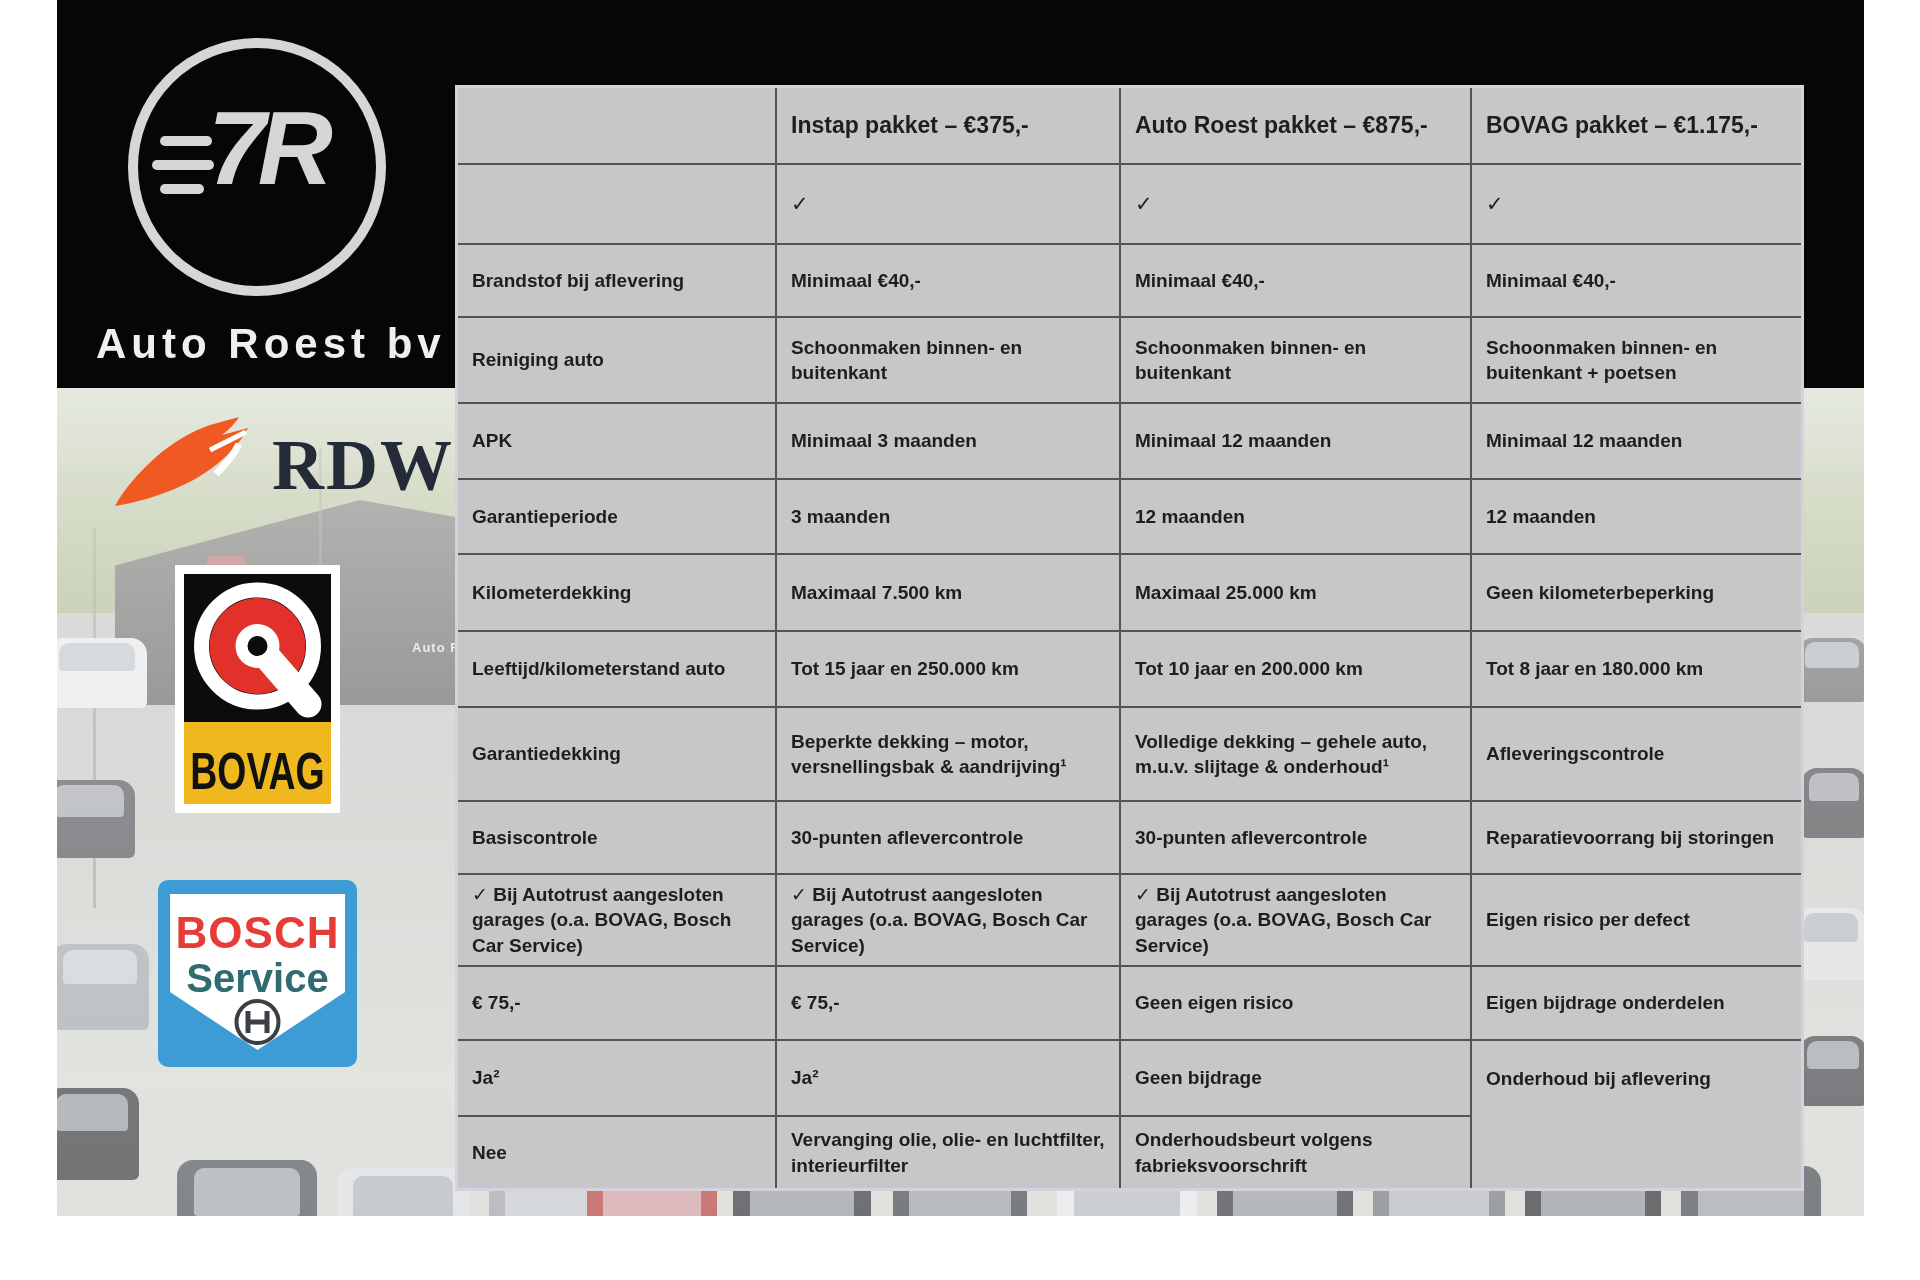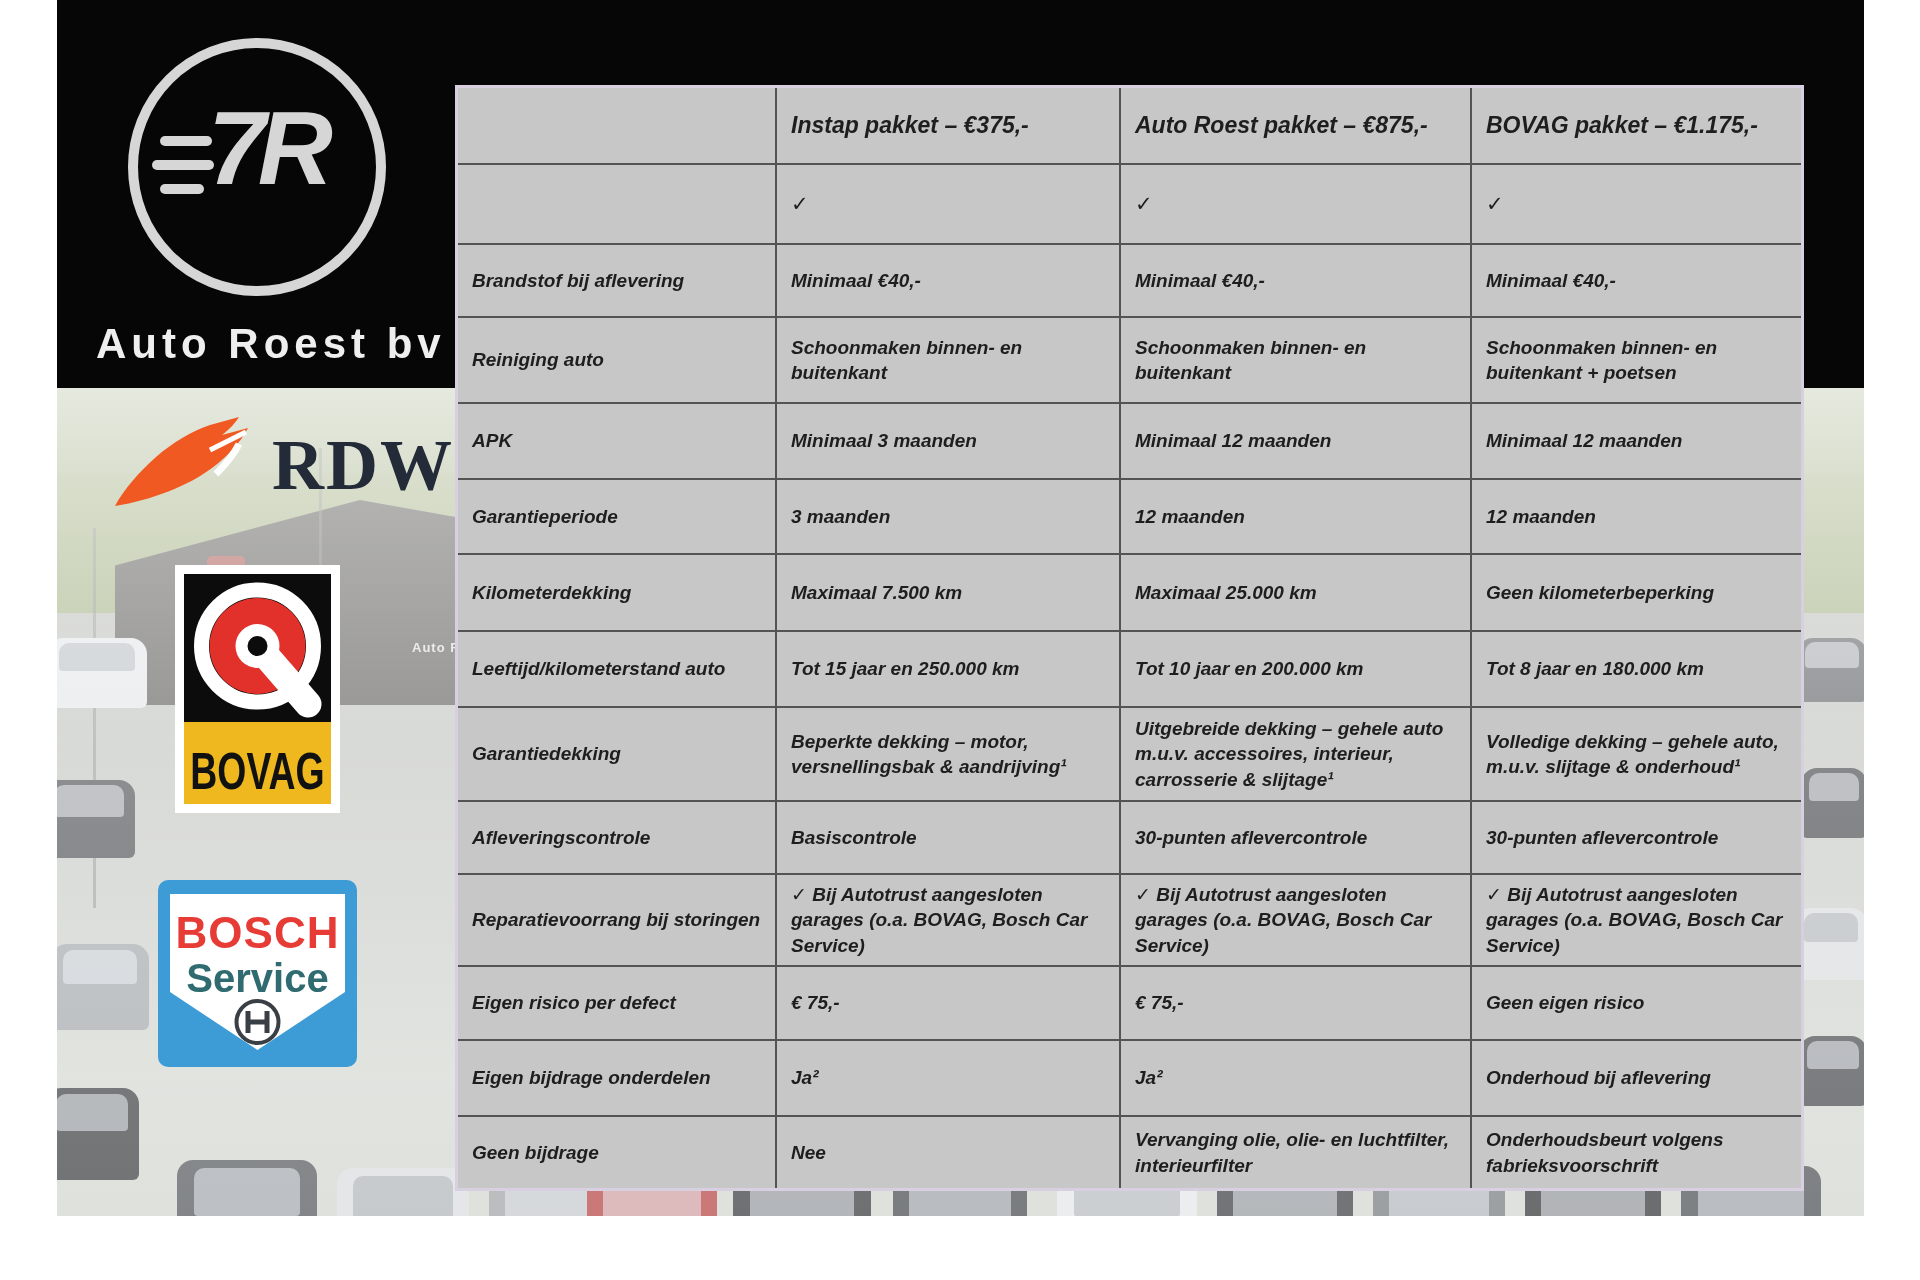--- a/index.html
+++ b/index.html
@@ -56,7 +56,7 @@
   .cell{box-sizing:border-box;background:var(--cell-gray);color:var(--text-dark);
         border-right:2px solid var(--grid-line);border-bottom:2px solid var(--grid-line);
         display:flex;align-items:center;padding:6px 10px 6px 14px;
-        font-weight:bold;font-size:19px;line-height:1.32;font-style:italic;}
+        font-weight:bold;font-size:19px;line-height:1.32;}
   .cell:nth-child(4n){border-right:none;}
   .cell:nth-last-child(-n+4){border-bottom:none;}
   .cell.hdr{font-size:23px;}

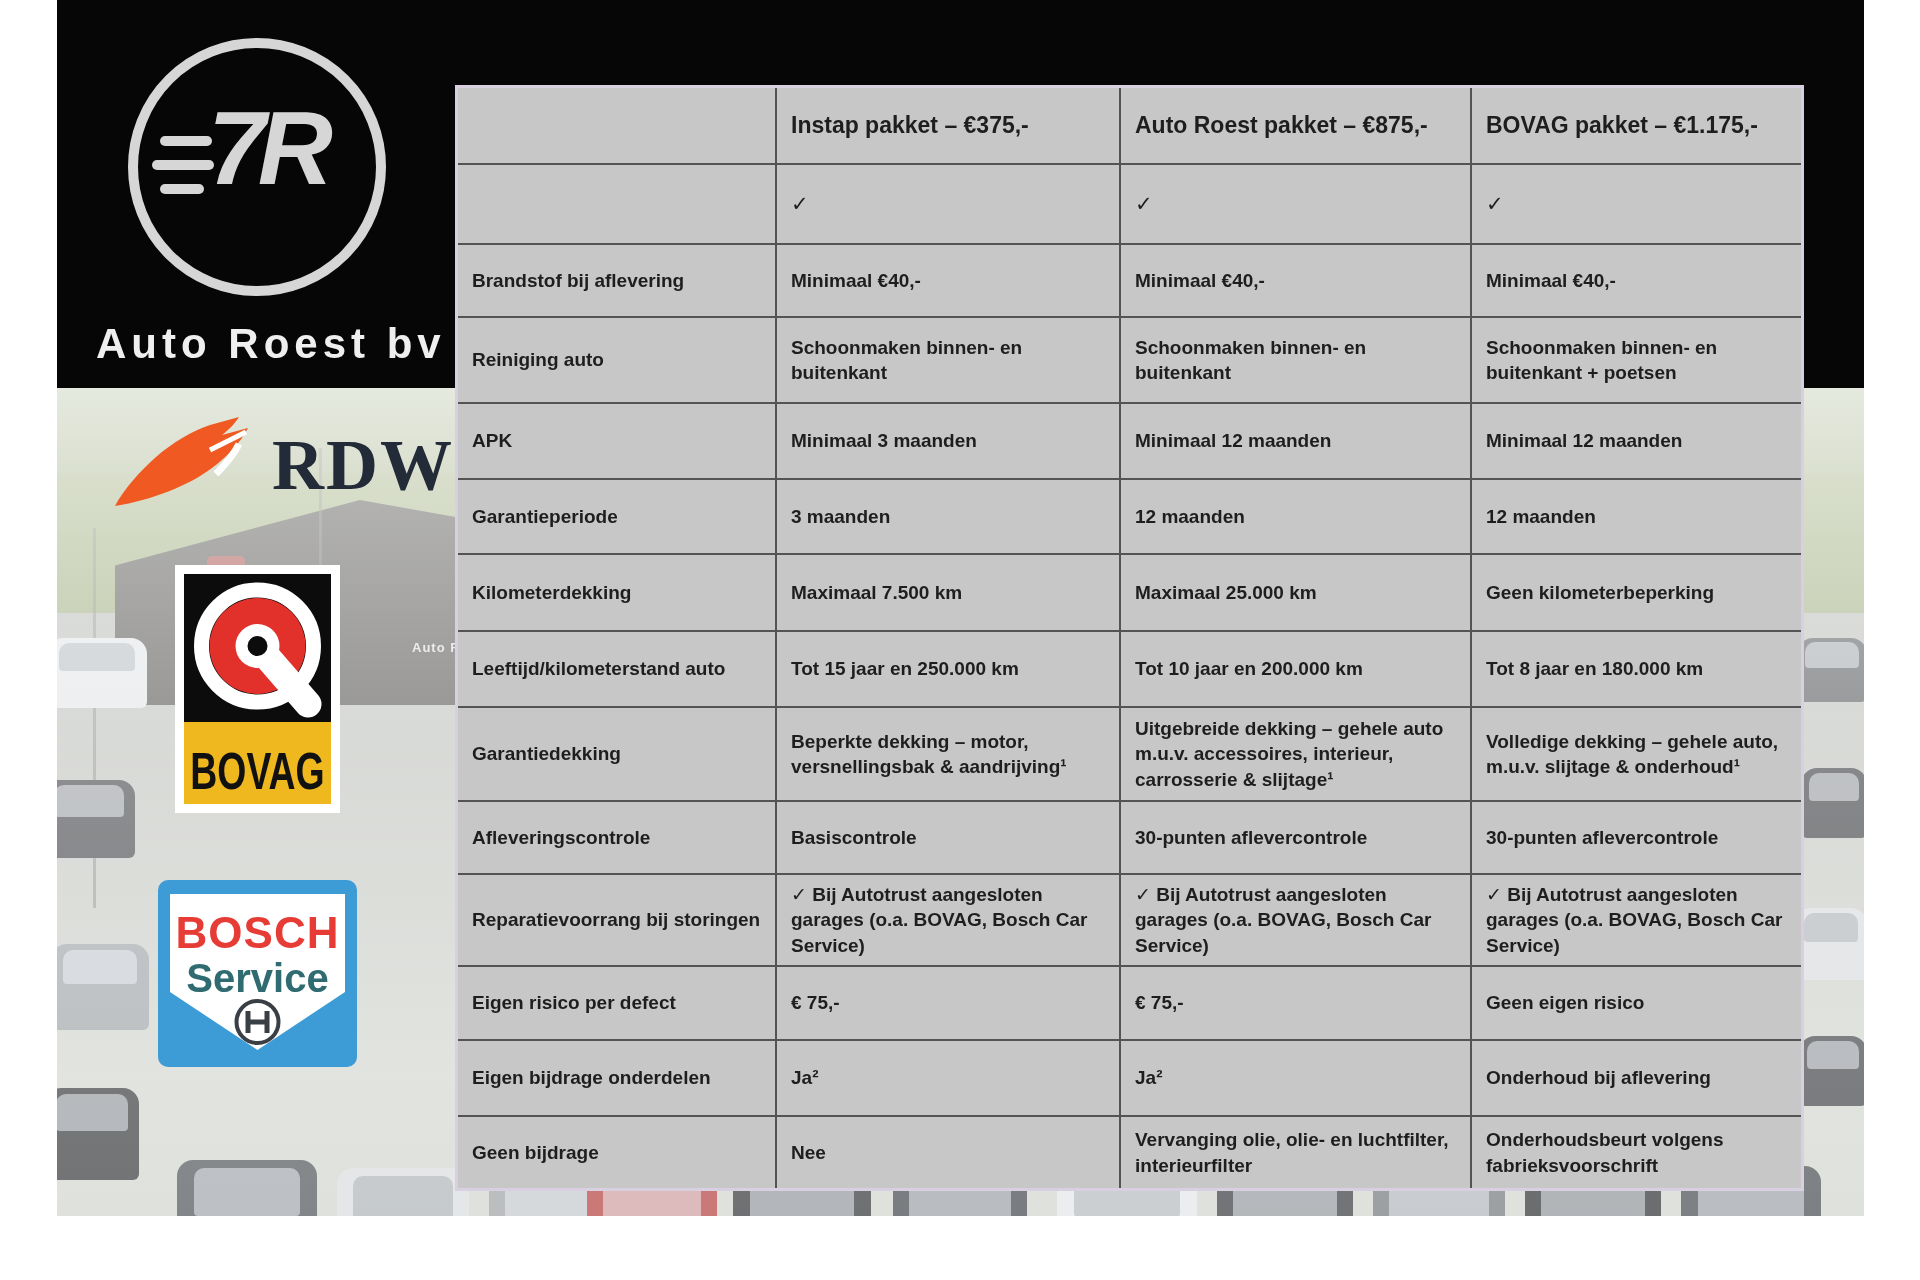--- a/index.html
+++ b/index.html
@@ -193,7 +193,6 @@
 
     <div class="cell lbl">Garantiedekking</div>
     <div class="cell val">Beperkte dekking – motor, versnellingsbak &amp; aandrijving¹</div>
-    <div class="cell val">Uitgebreide dekking – gehele auto m.u.v. accessoires, interieur, carrosserie &amp; slijtage¹</div>
     <div class="cell val">Volledige dekking – gehele auto, m.u.v. slijtage &amp; onderhoud¹</div>
 
     <div class="cell lbl">Afleveringscontrole</div>

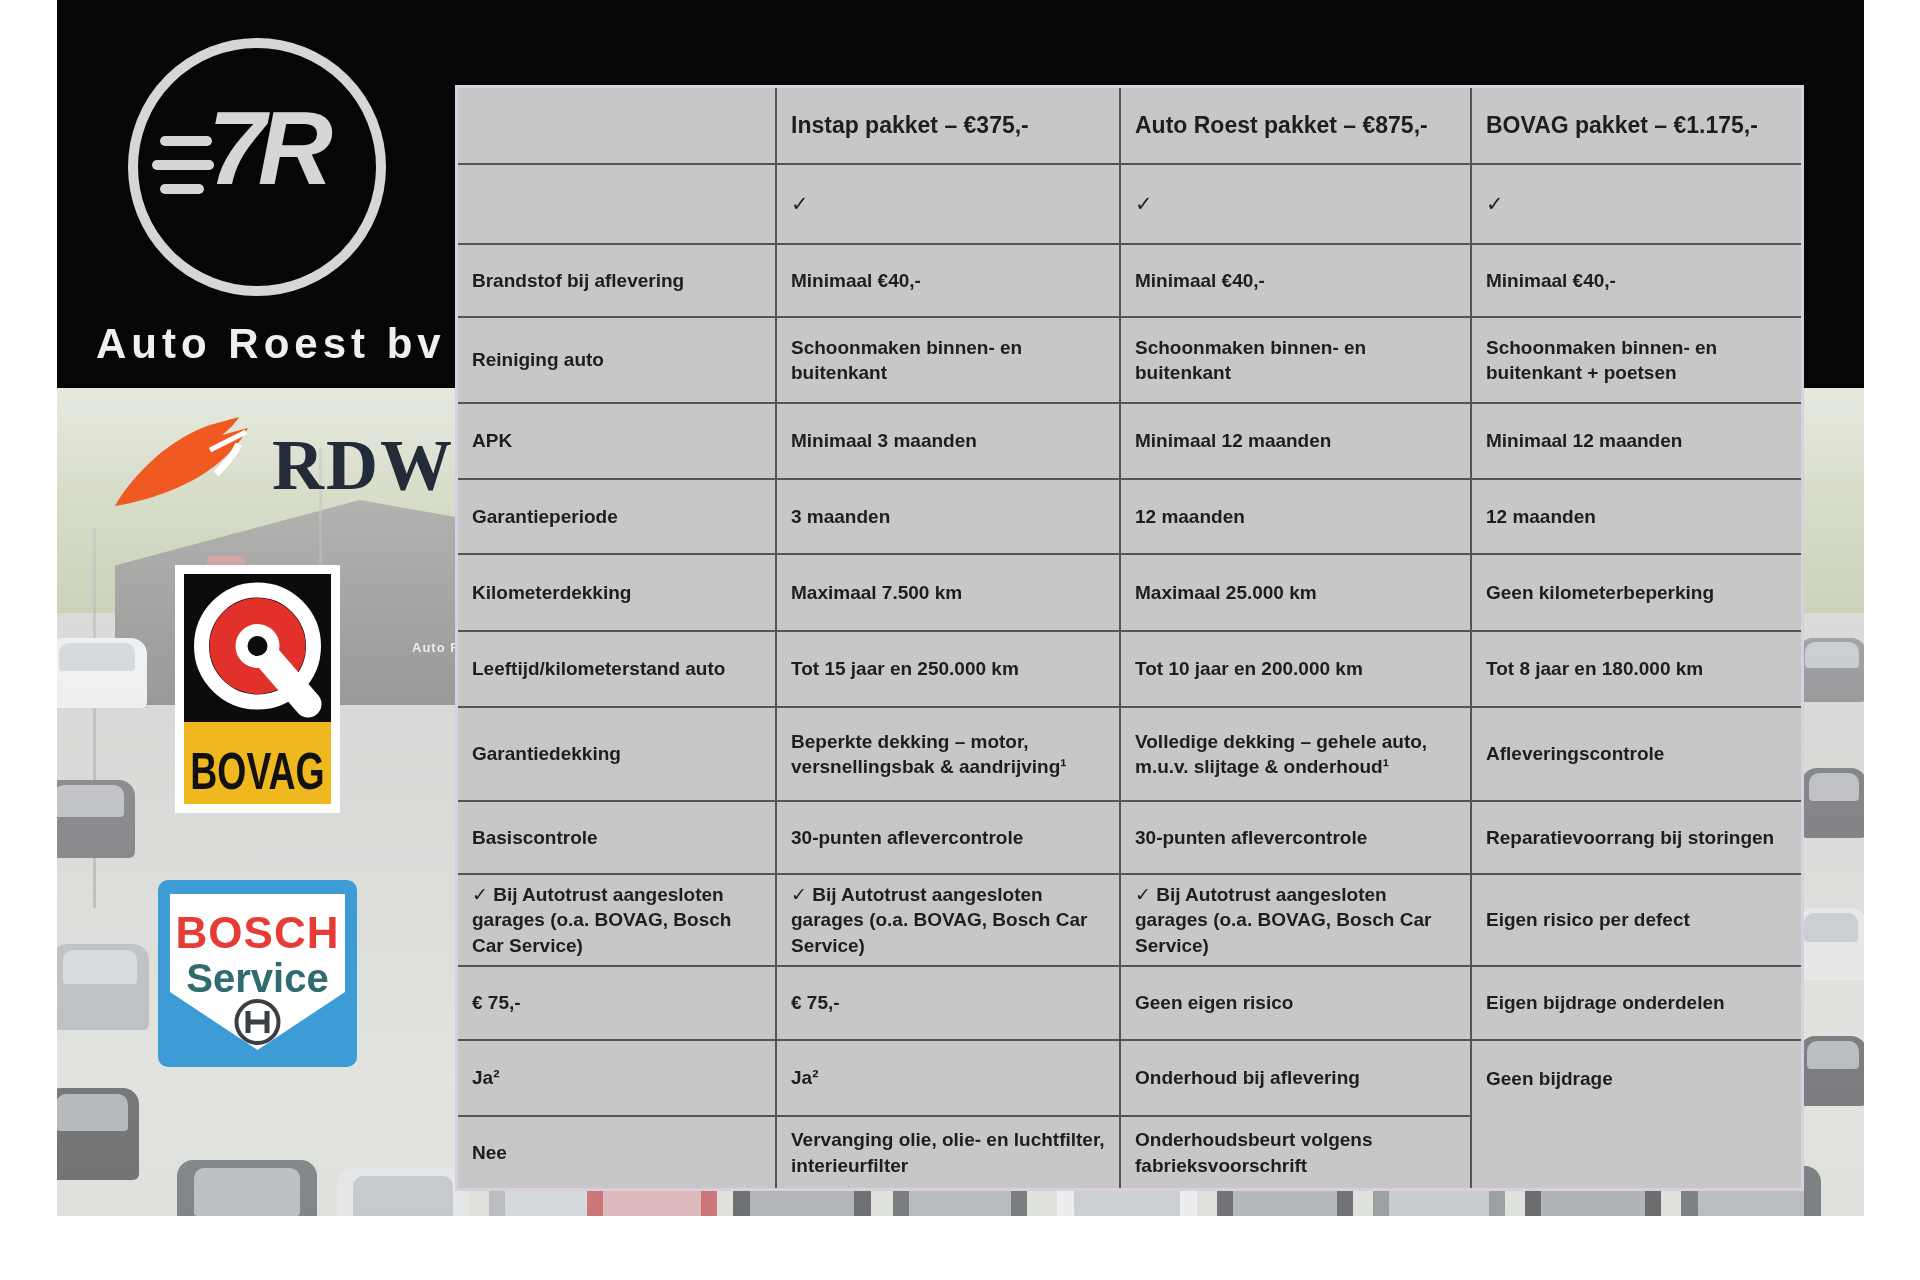--- a/index.html
+++ b/index.html
@@ -213,9 +213,9 @@
     <div class="cell lbl">Eigen bijdrage onderdelen</div>
     <div class="cell val">Ja²</div>
     <div class="cell val">Ja²</div>
+    <div class="cell val">Geen bijdrage</div>
+
     <div class="cell lbl">Onderhoud bij aflevering</div>
-
-    <div class="cell val">Geen bijdrage</div>
     <div class="cell val">Nee</div>
     <div class="cell val">Vervanging olie, olie- en luchtfilter, interieurfilter</div>
     <div class="cell val">Onderhoudsbeurt volgens fabrieksvoorschrift</div>

